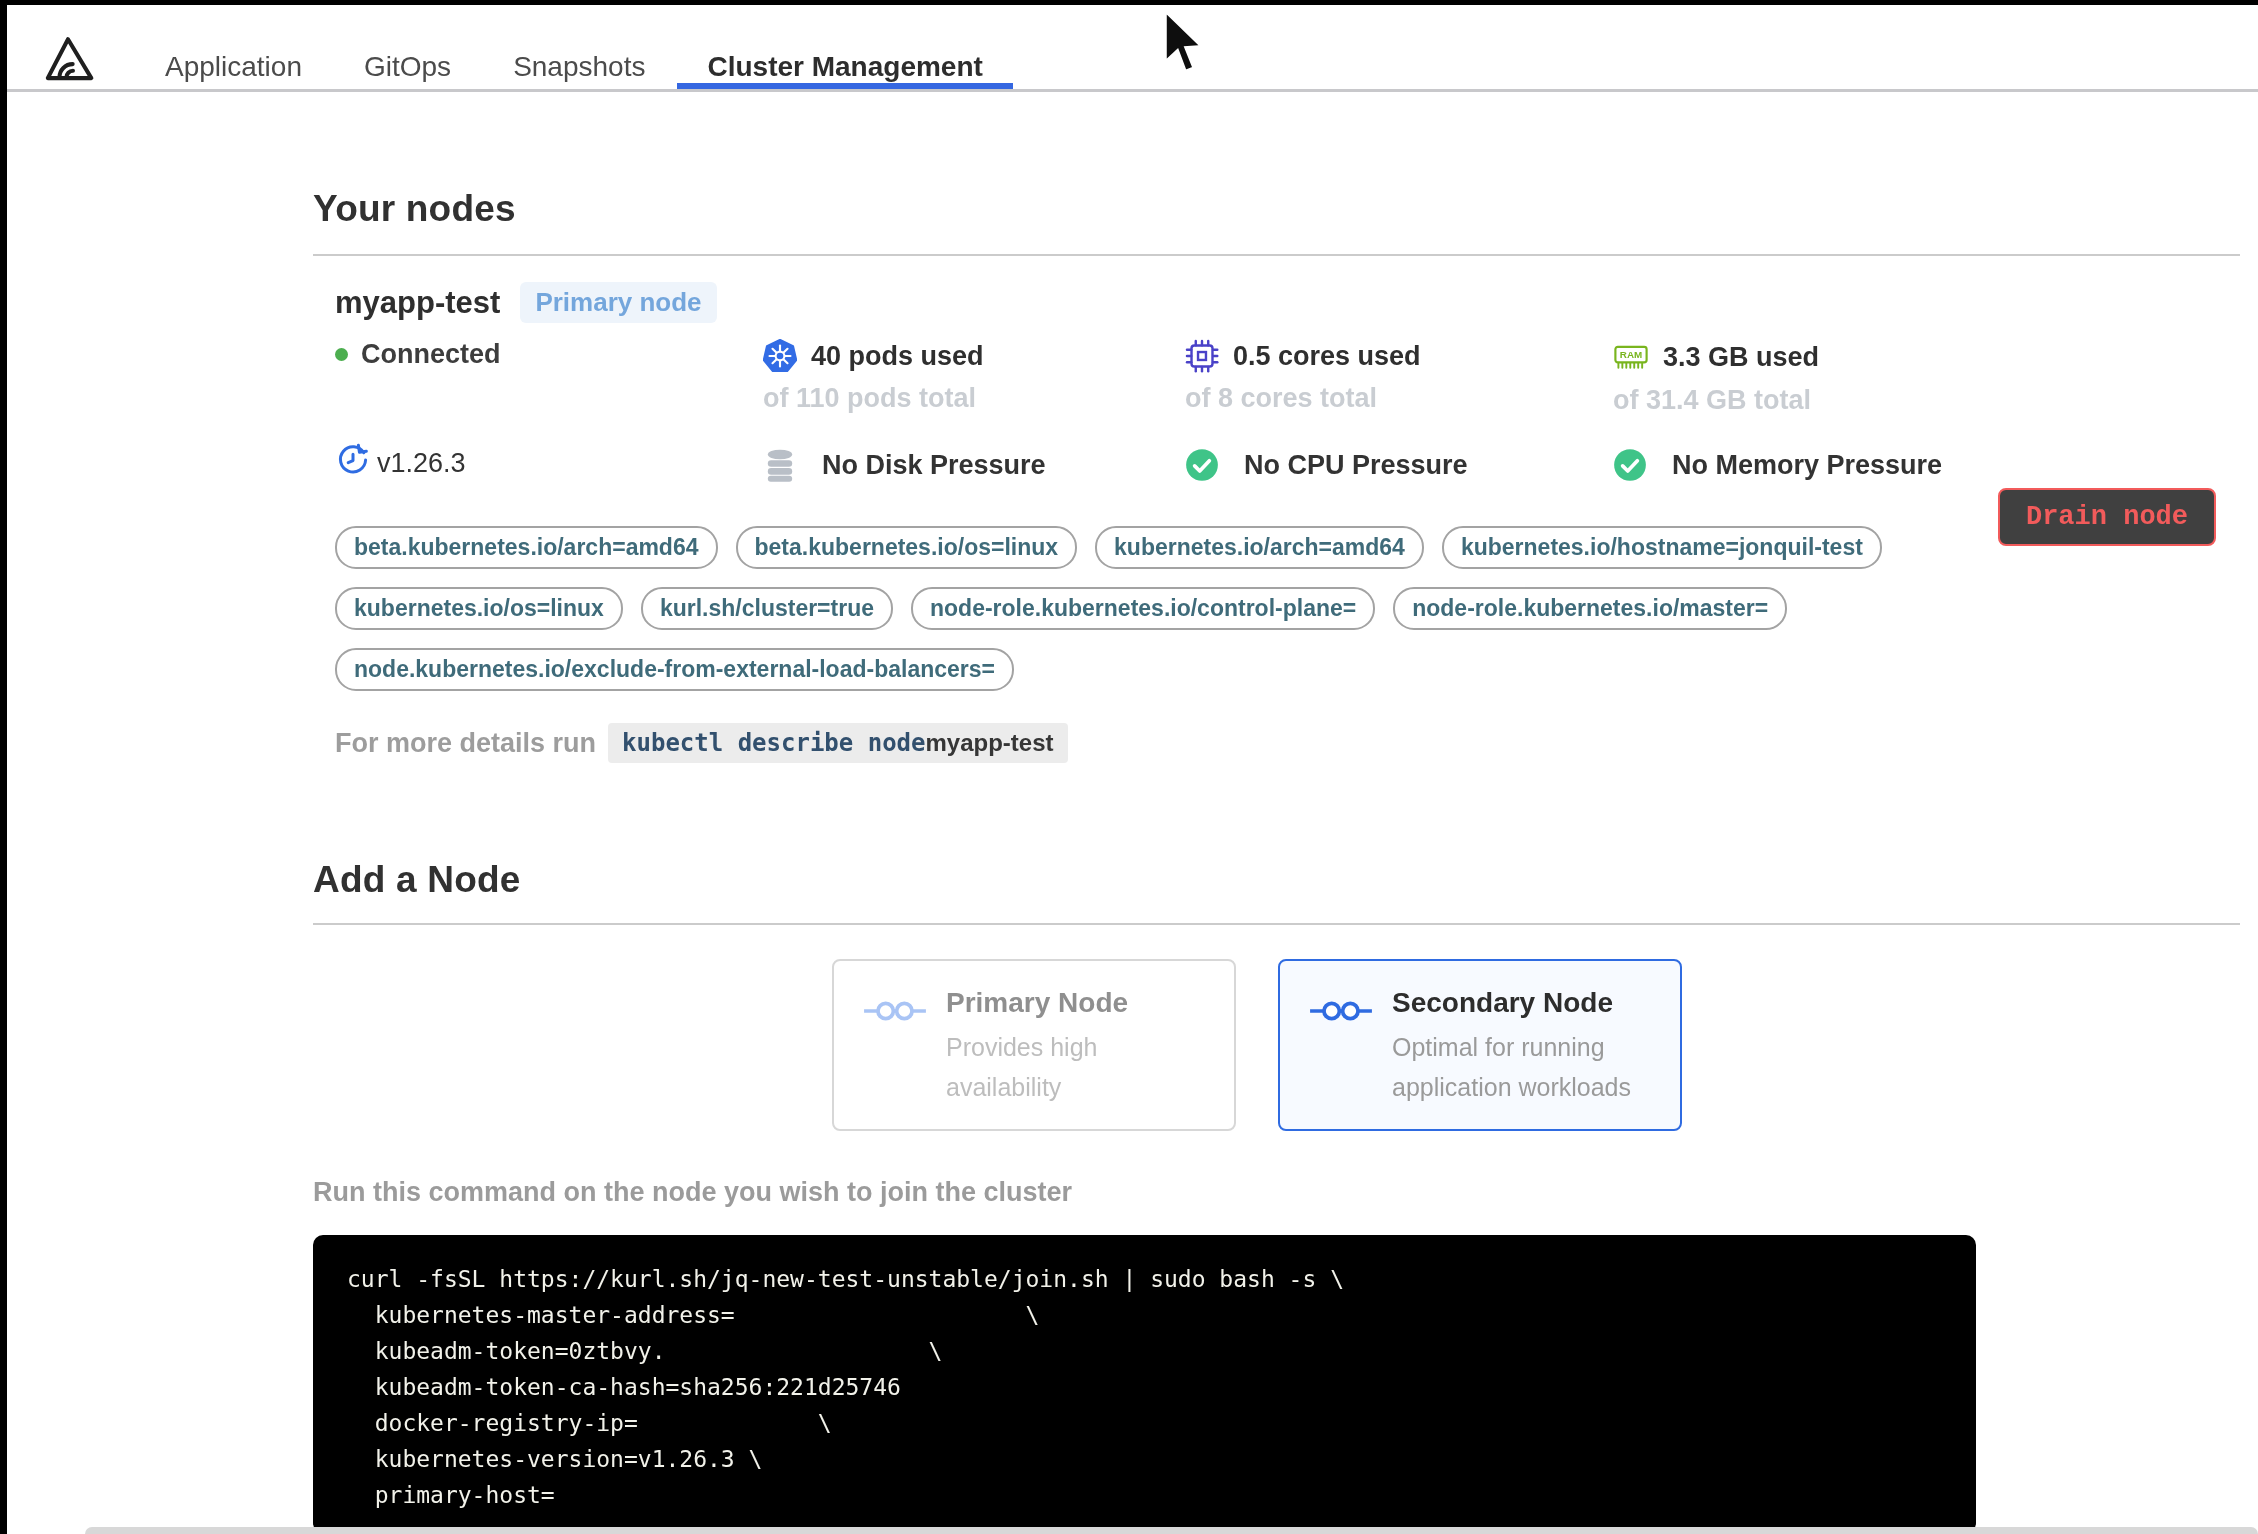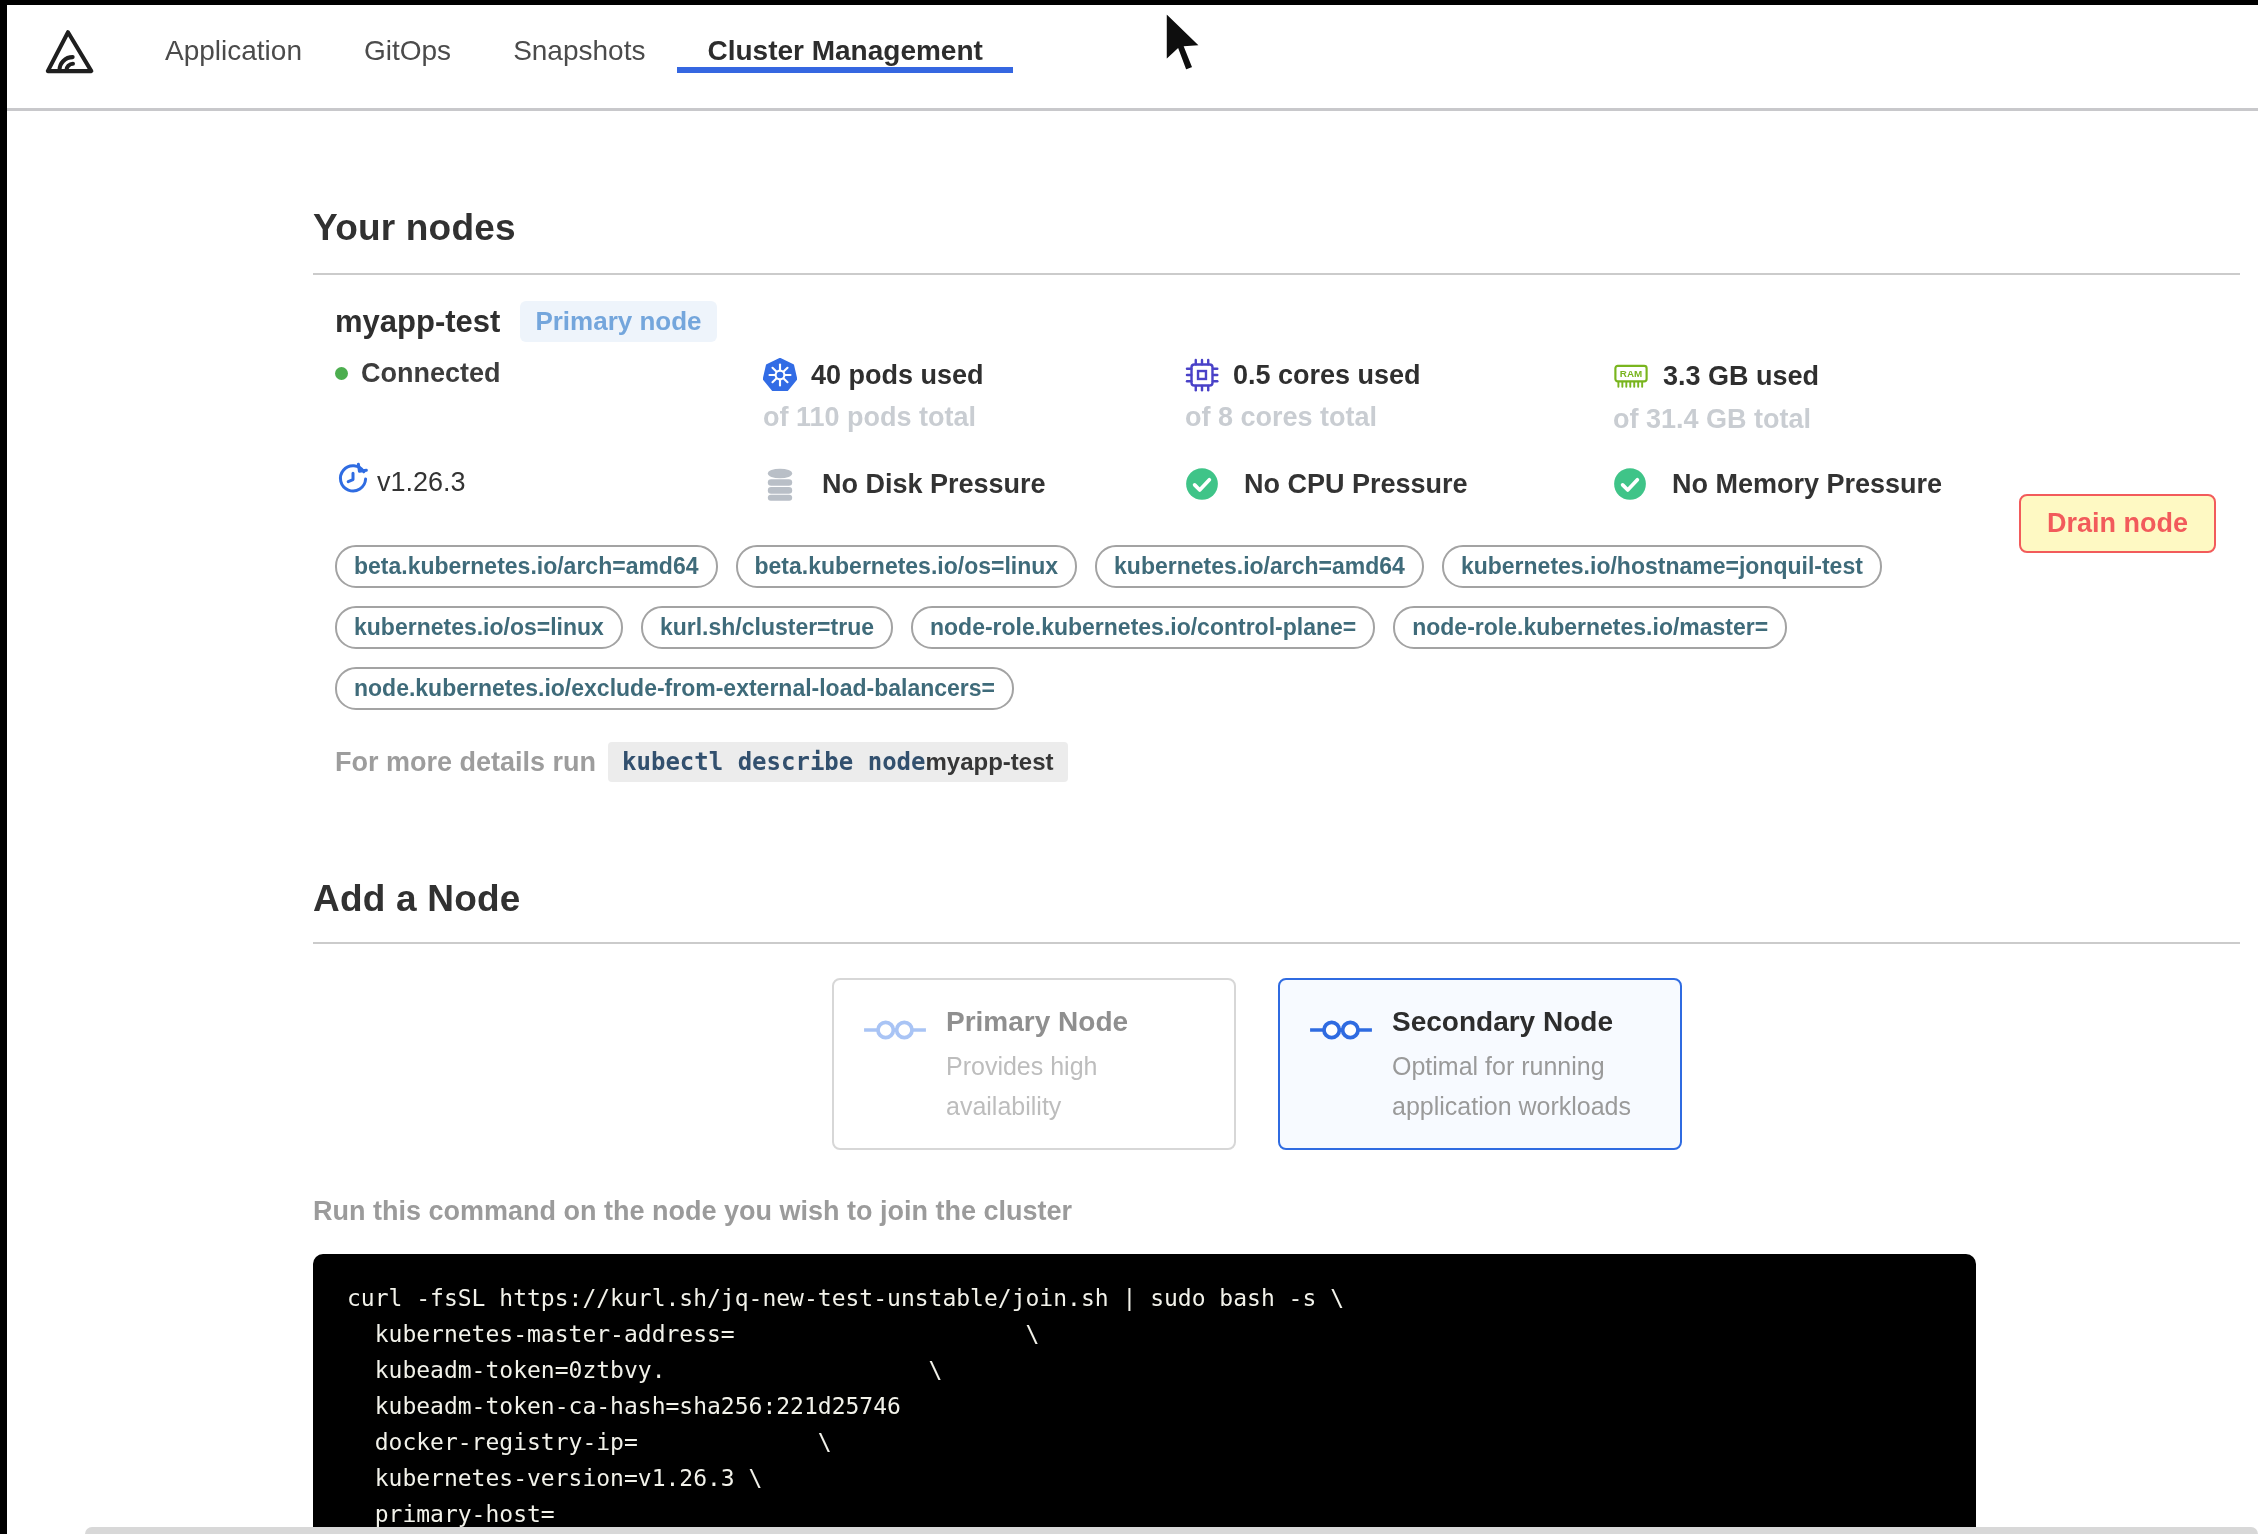--- a/index.html
+++ b/index.html
@@ -12,8 +12,8 @@
                      border-radius:8px 8px 0 0; z-index:40; }
 
   
-  .topnav { position:relative; height:111px; background:#fff; border-bottom:3px solid #c8c8cb;
-            display:flex; align-items:center; }
+  .topnav { position:relative; height:92px; background:#fff; border-bottom:3px solid #c8c8cb;
+            display:flex; align-items:flex-end; }
   .brand { width:135px; display:flex; align-items:center; justify-content:center; }
   .tabs { display:flex; align-items:stretch; }
   .tab { display:flex; align-items:center; padding:0 30px; margin-right:2px;

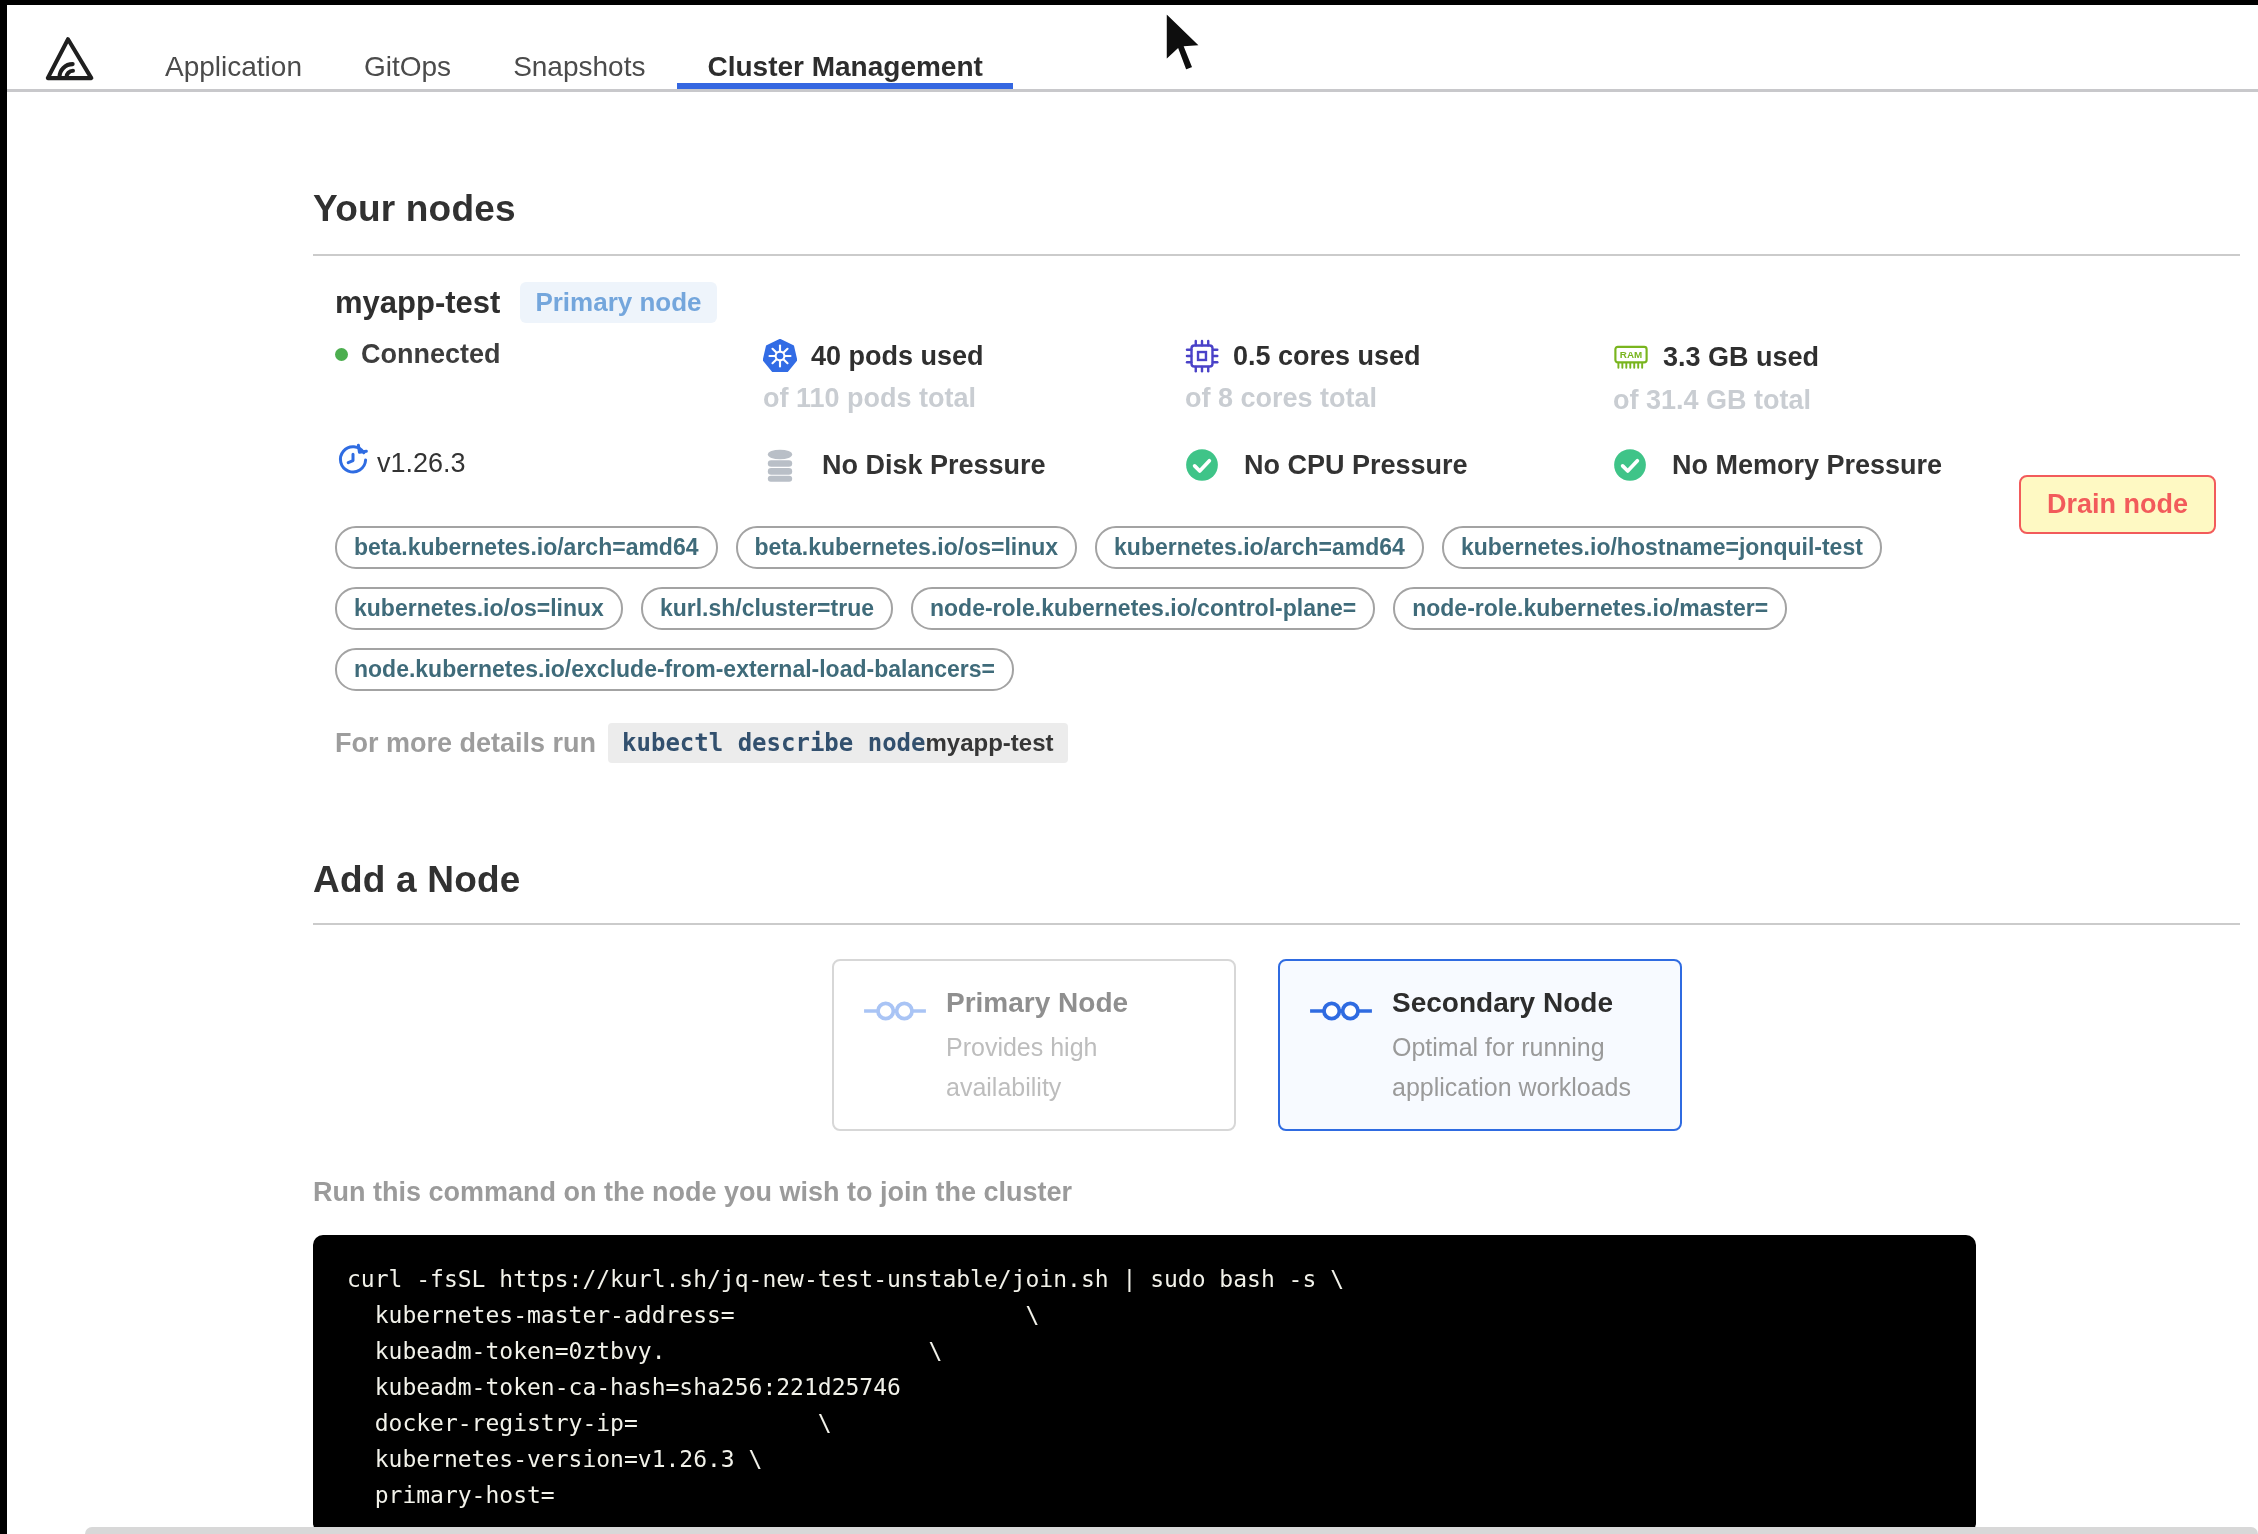--- a/index.html
+++ b/index.html
@@ -61,10 +61,10 @@
                      font-size:24px; color:#32506e; }
   .code-chip .node { font-size:24px; color:#363636; }
 
-  .drain-btn { position:absolute; top:219px; right:24px; background:#fef9c3;
+  .drain-btn { position:absolute; top:232px; right:24px; background:#404040;
                border:2px solid #f25b5b; color:#f25b5b; font-weight:700; font-size:27px;
                border-radius:8px; padding:12px 26px; cursor:pointer;
-               font-family:Liberation Sans, sans-serif; }
+               font-family:Liberation Mono, monospace; }
 
   .addnode-title { margin-top:96px; }
   .addnode-divider { margin-top:22px; }

